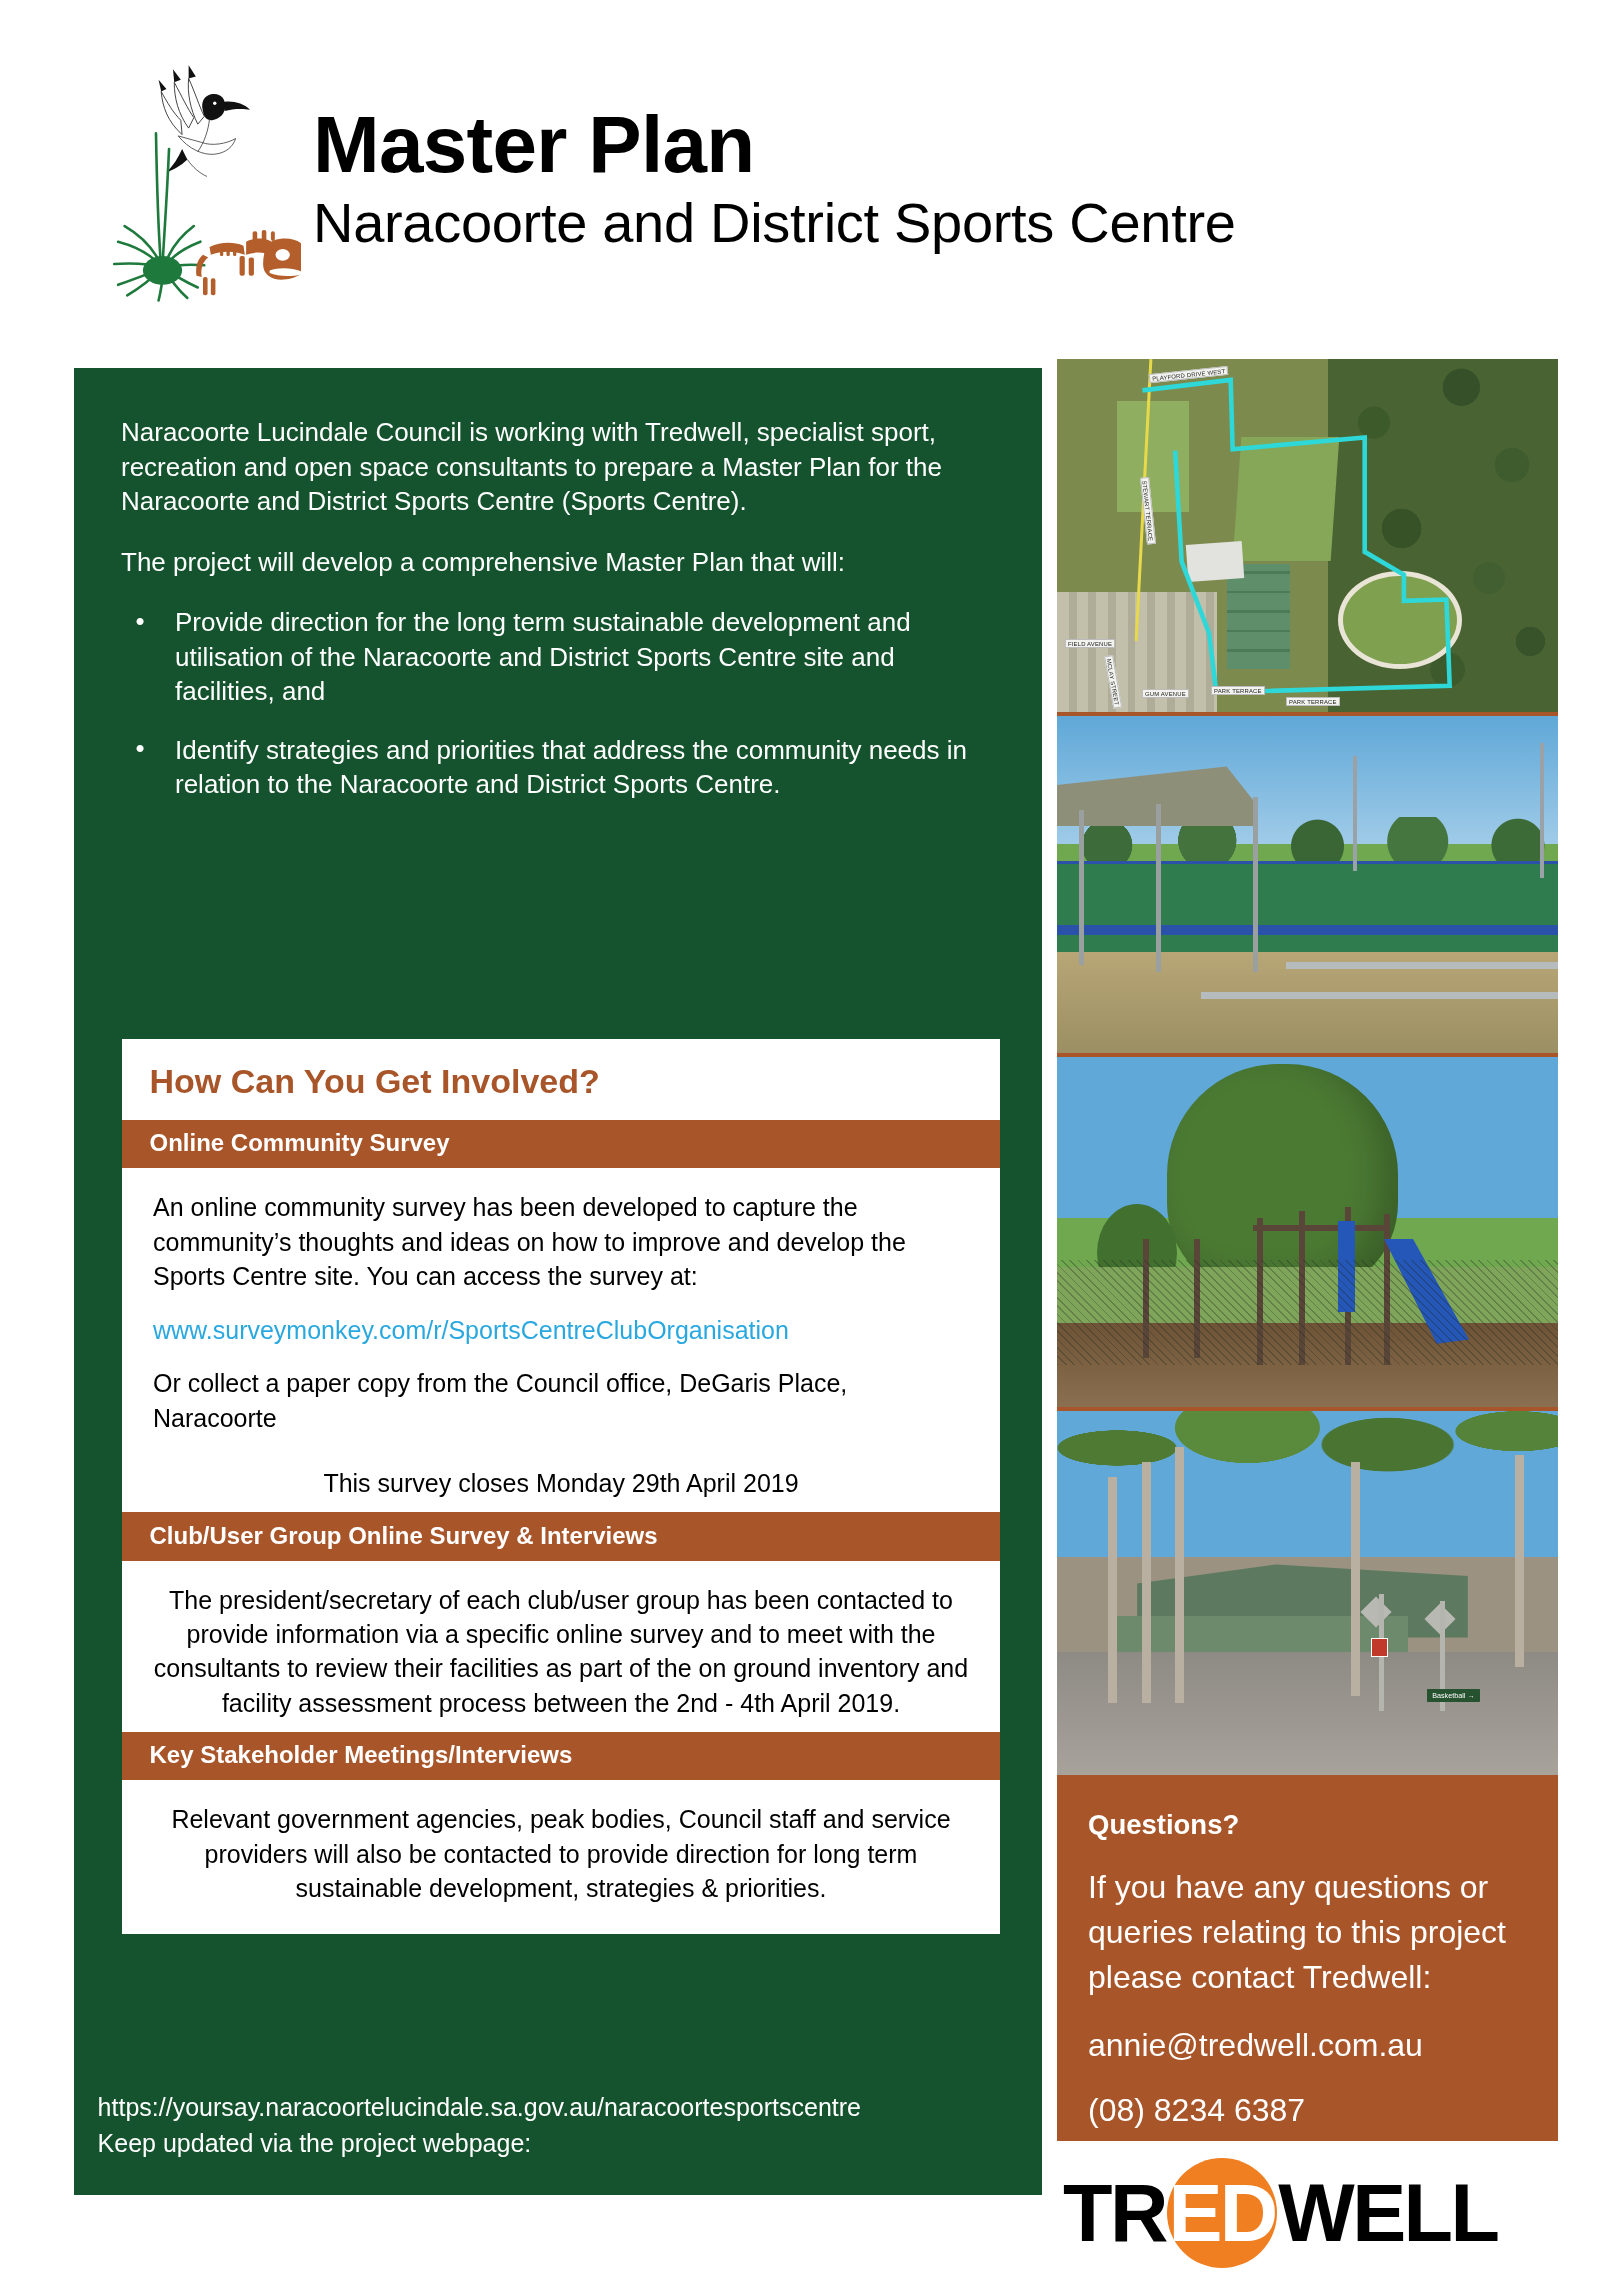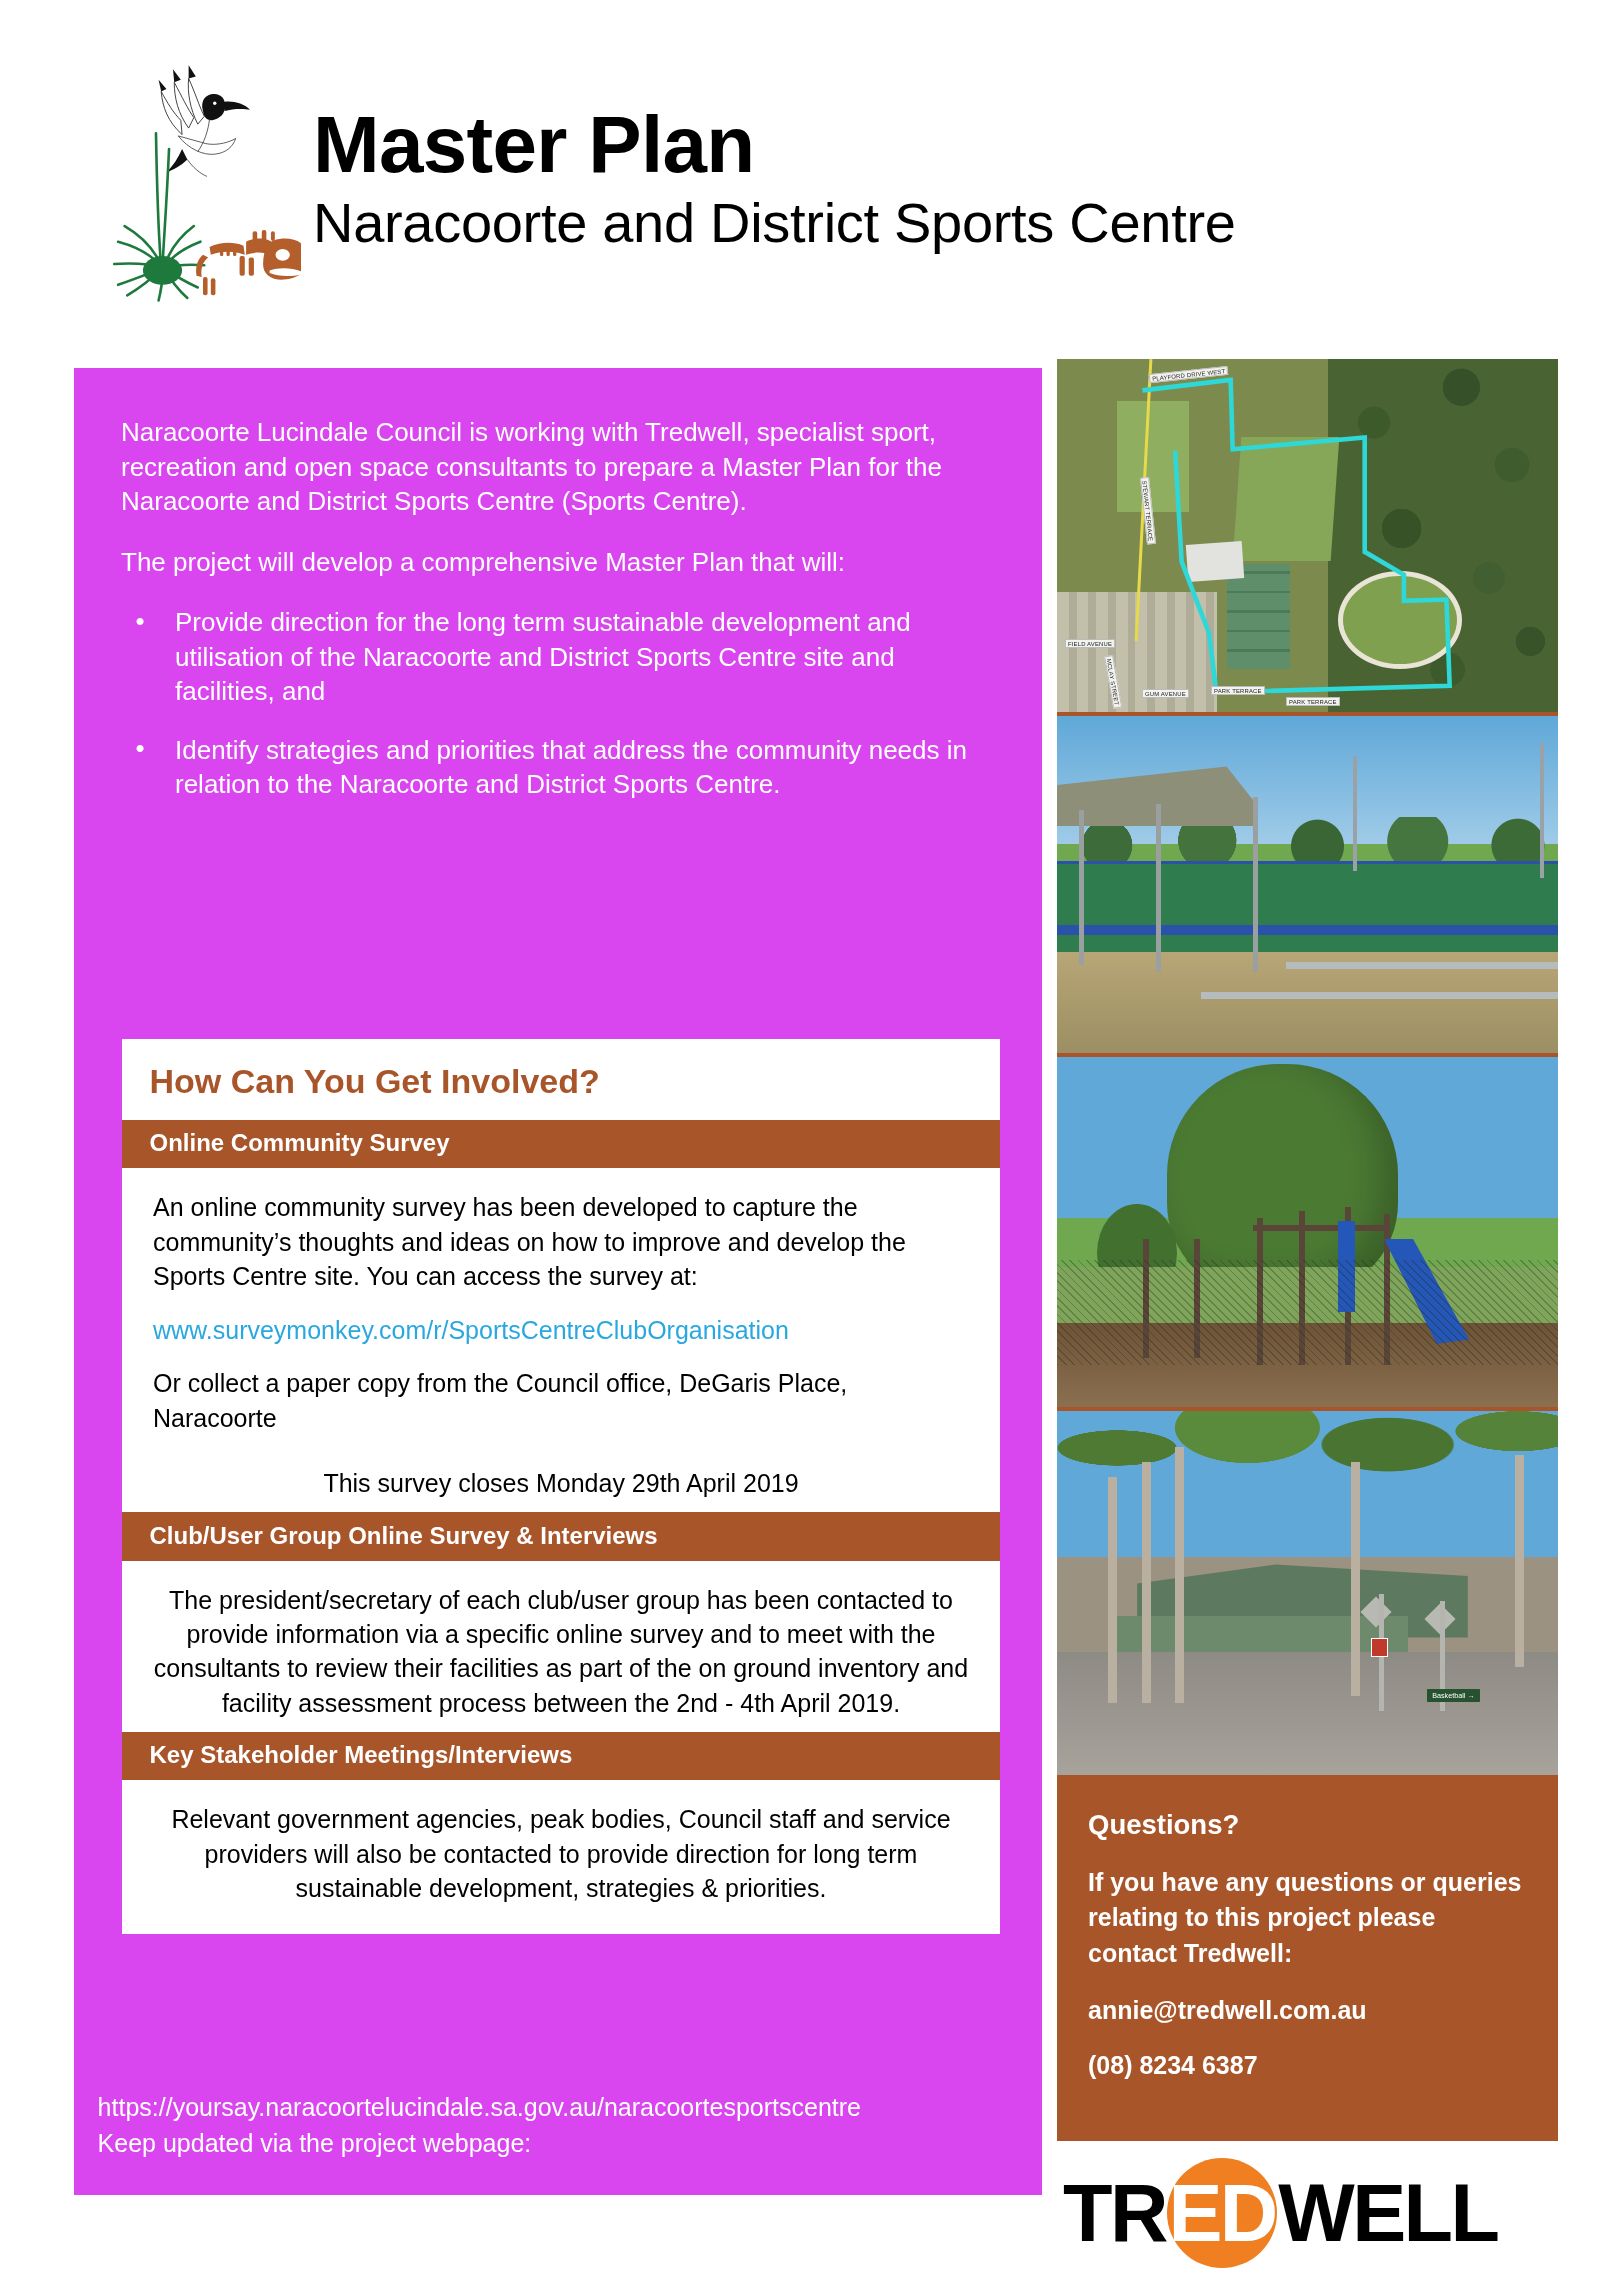--- a/index.html
+++ b/index.html
@@ -28,7 +28,7 @@
   .green-panel {
     position:absolute; left:74px; top:368px;
     width:968px; height:1827px;
-    background:#d946ef;
+    background:#14532d;
   }
   .intro {
     position:absolute; left:47px; top:47px; width:880px;

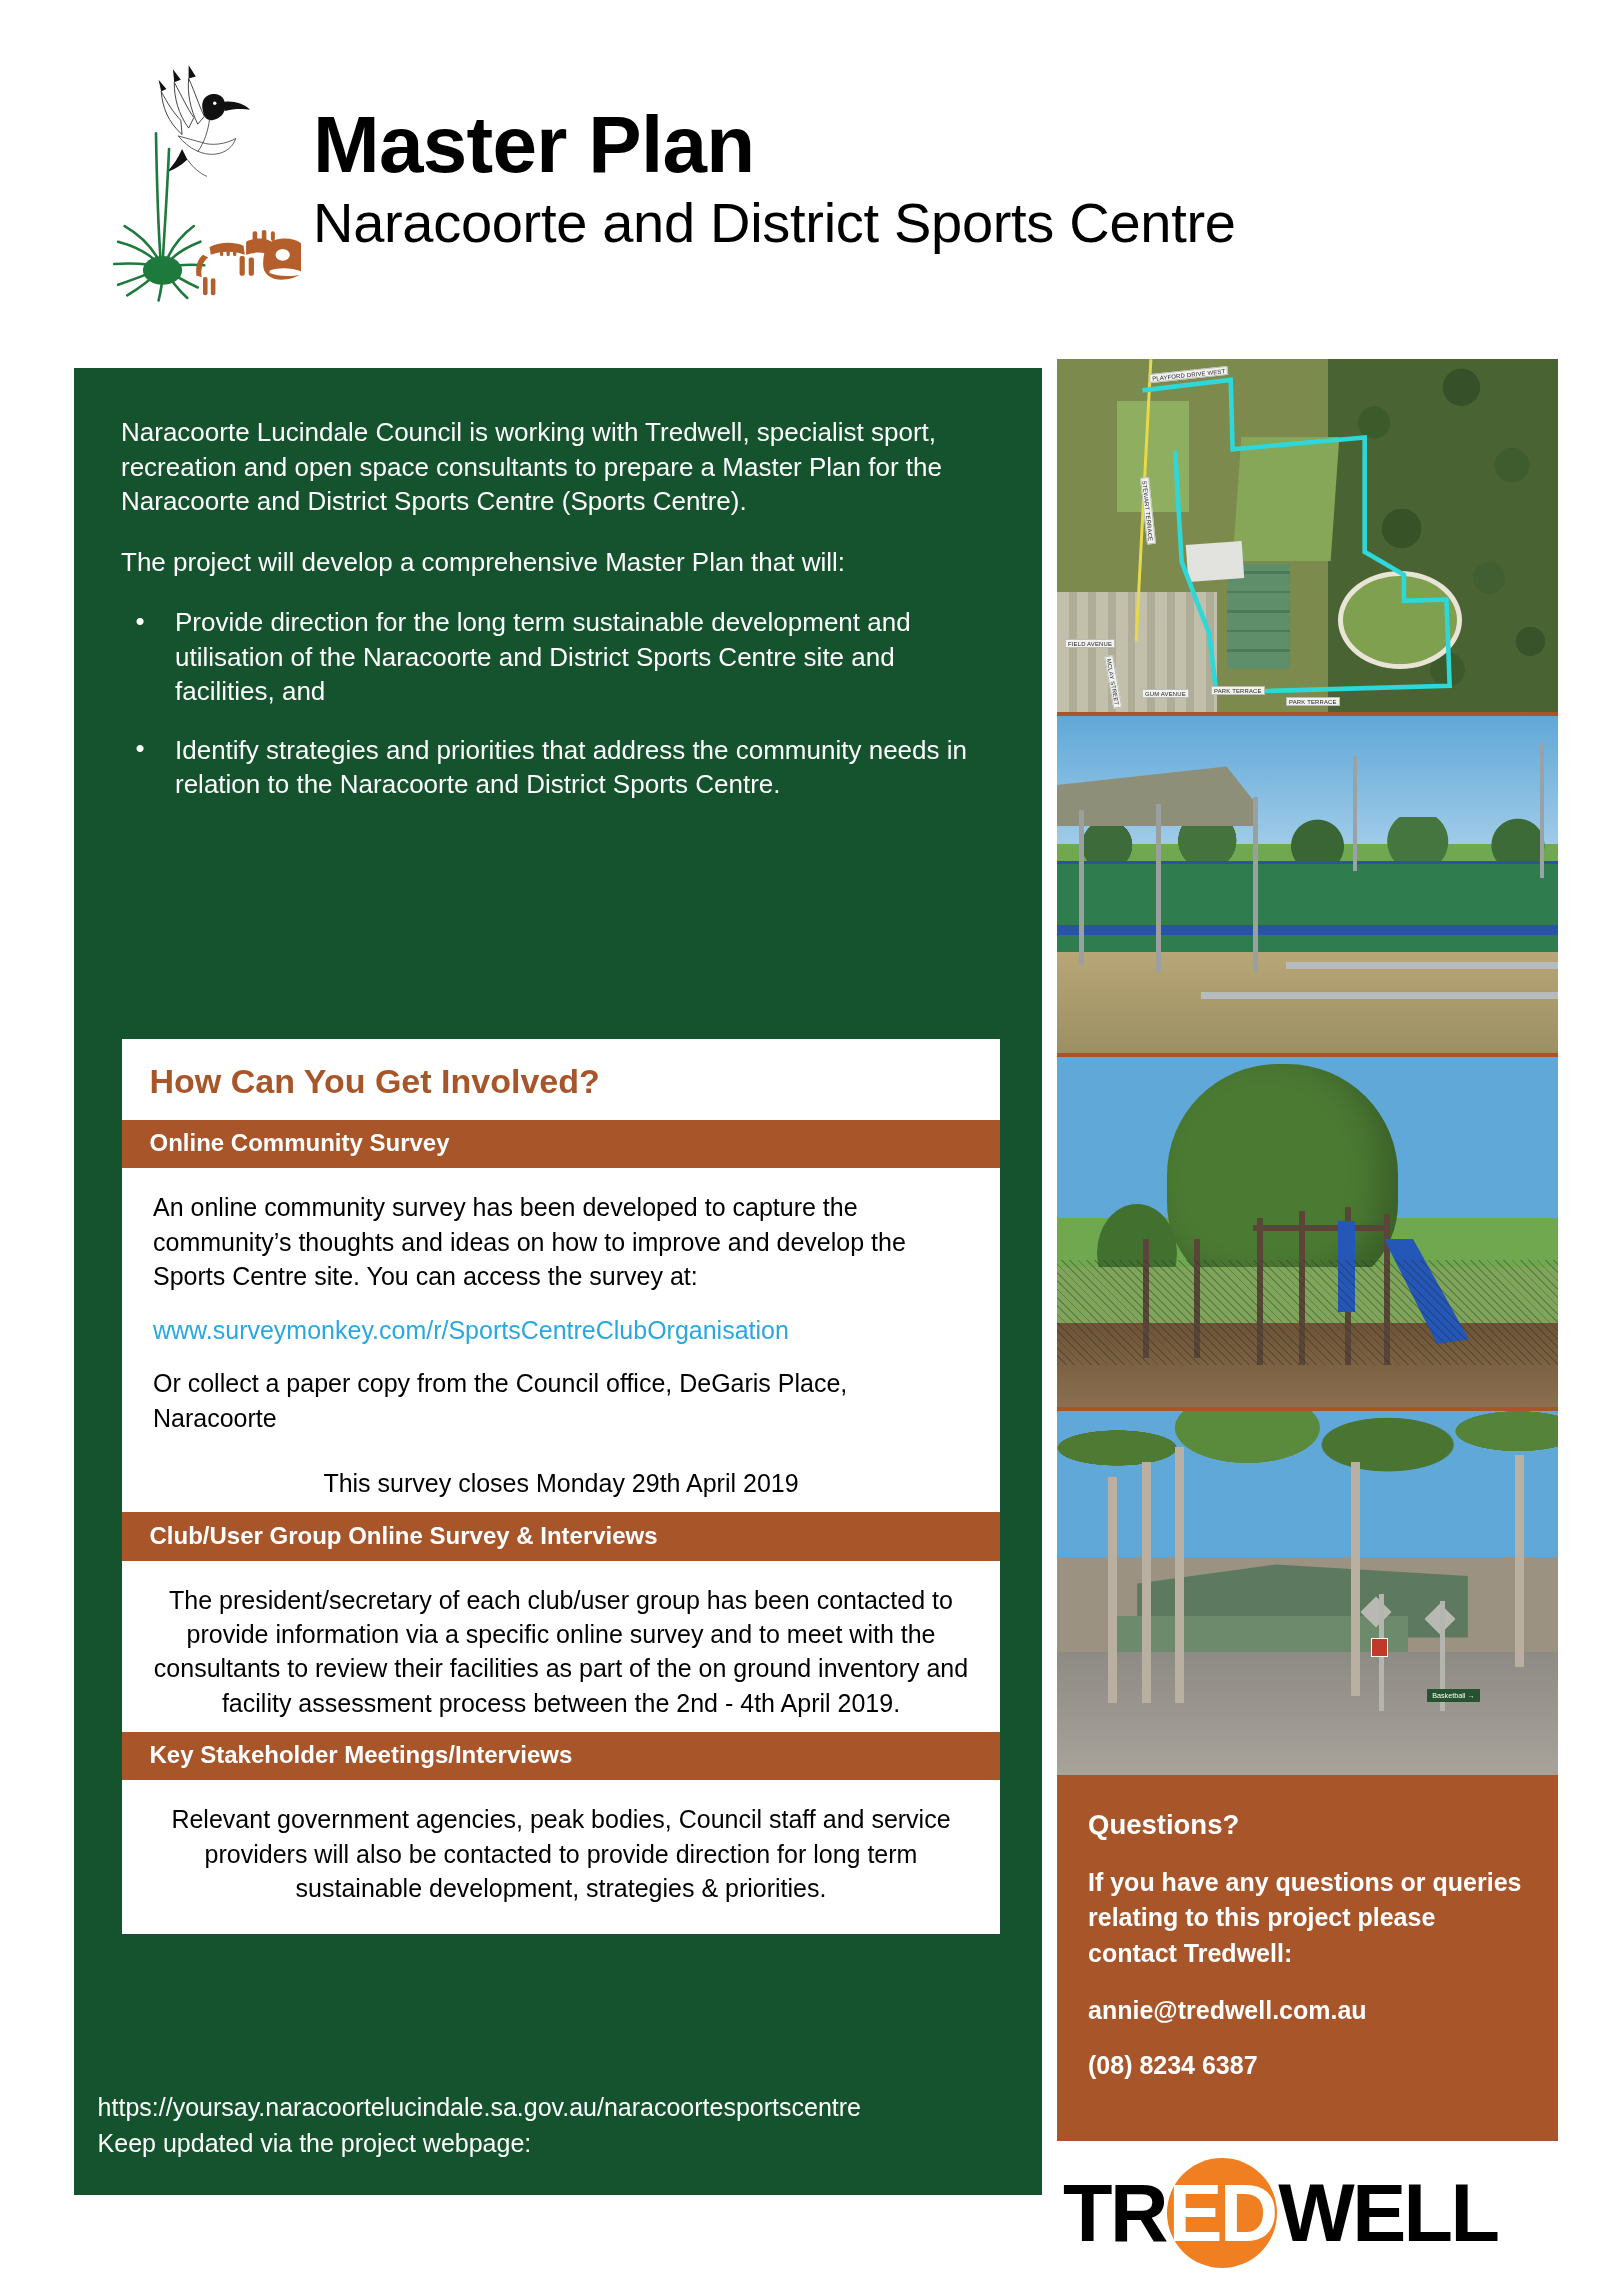--- a/index.html
+++ b/index.html
@@ -204,7 +204,7 @@
     padding:34px 31px 0 31px;
   }
   .q-title { font-size:27.5px; font-weight:bold; margin-bottom:23.6px; }
-  .q-body { font-size:25px; line-height:1.42;font-weight:bold; }
+  .q-body { font-size:32px; line-height:1.42; }
   .q-body p { margin-bottom:22px; }
   .q-body p.tight { margin-bottom:19.6px; }
 

